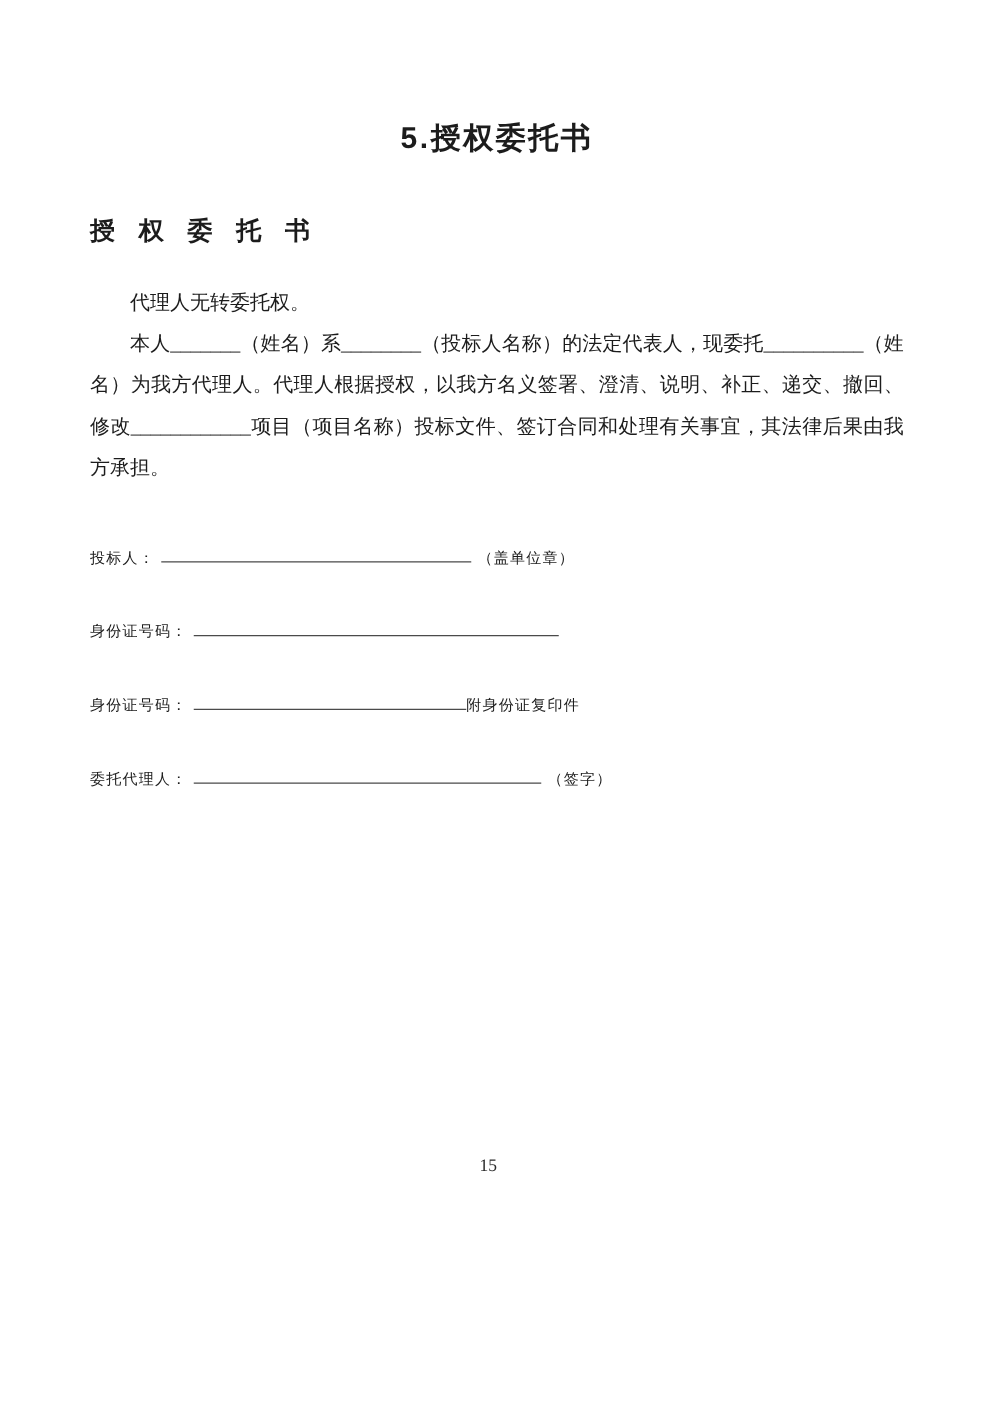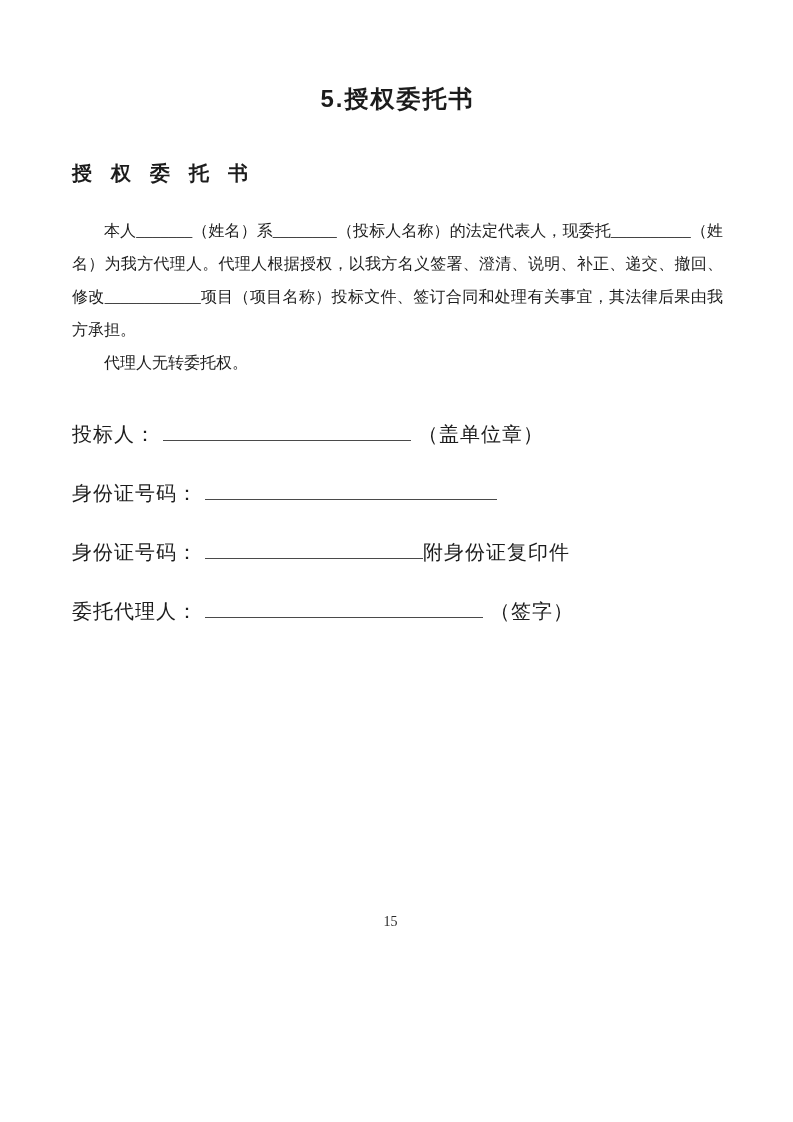--- a/index.html
+++ b/index.html
@@ -11,7 +11,7 @@
     position: relative;
     width: 793px;
     height: 990px;
-    margin: 0 auto;
+    margin: 12px auto;
     background: #ffffff;
     box-sizing: border-box;
     padding: 84px 70px 0 72px;

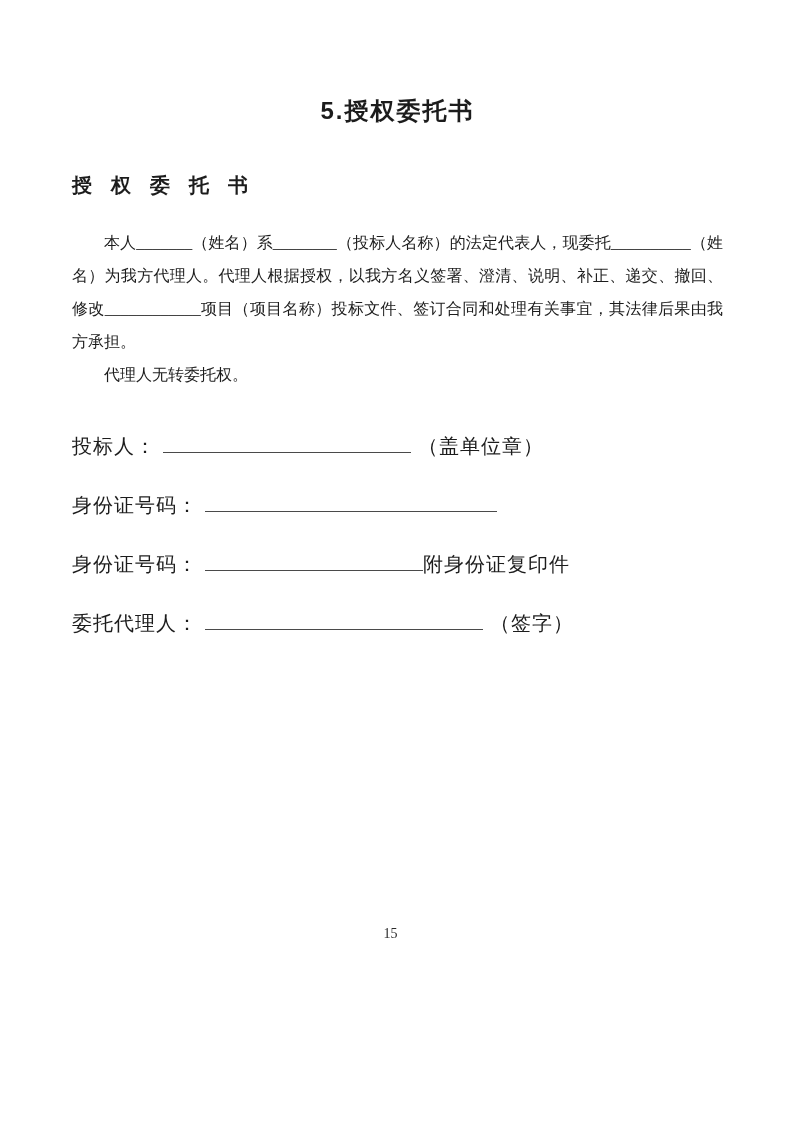--- a/index.html
+++ b/index.html
@@ -101,8 +101,8 @@
   <h2 class="doc-title">授 权 委 托 书</h2>
 
   <div class="body-text">
+    <p>代理人无转委托权。</p>
     <p>本人_______（姓名）系________（投标人名称）的法定代表人，现委托__________（姓名）为我方代理人。代理人根据授权，以我方名义签署、澄清、说明、补正、递交、撤回、修改____________项目（项目名称）投标文件、签订合同和处理有关事宜，其法律后果由我方承担。</p>
-    <p>代理人无转委托权。</p>
   </div>
 
   <div class="fields">

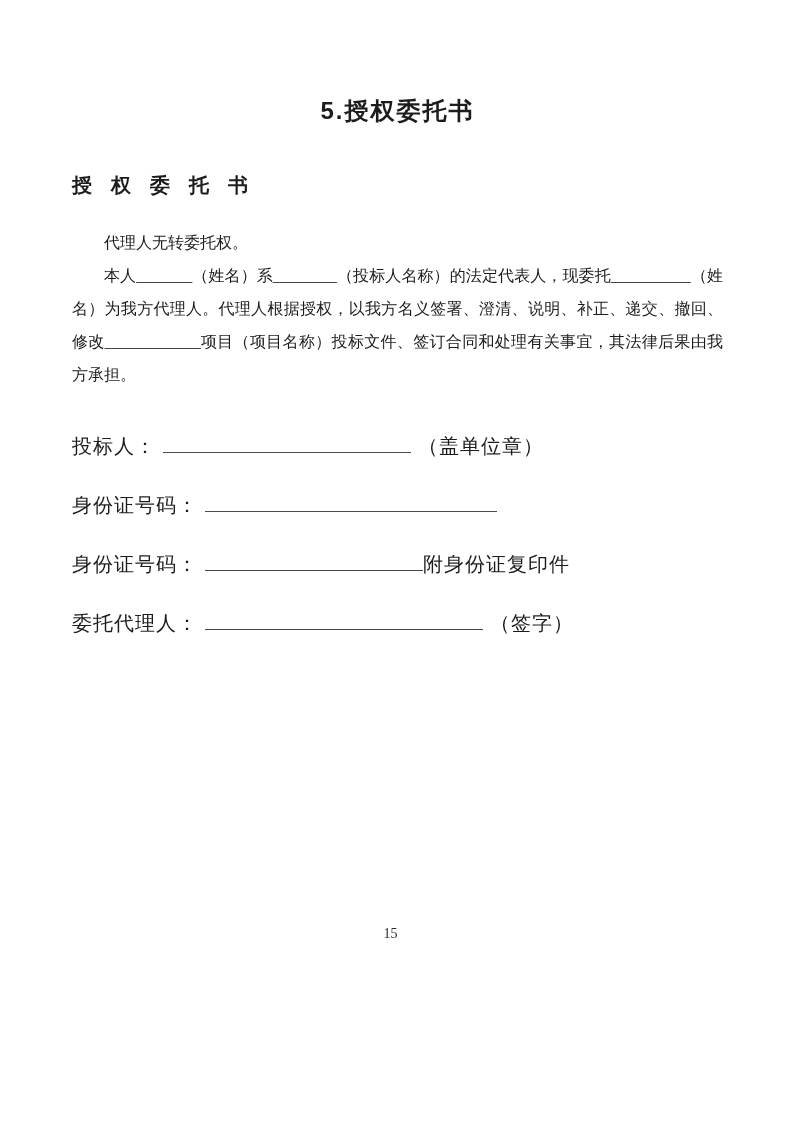--- a/index.html
+++ b/index.html
@@ -54,7 +54,7 @@
     height: 24px;
     margin-bottom: 35px;
     white-space: nowrap;
-    font-size: 20px;
+    font-size: 12px;
   }
   .field-label {
     letter-spacing: 1px;

